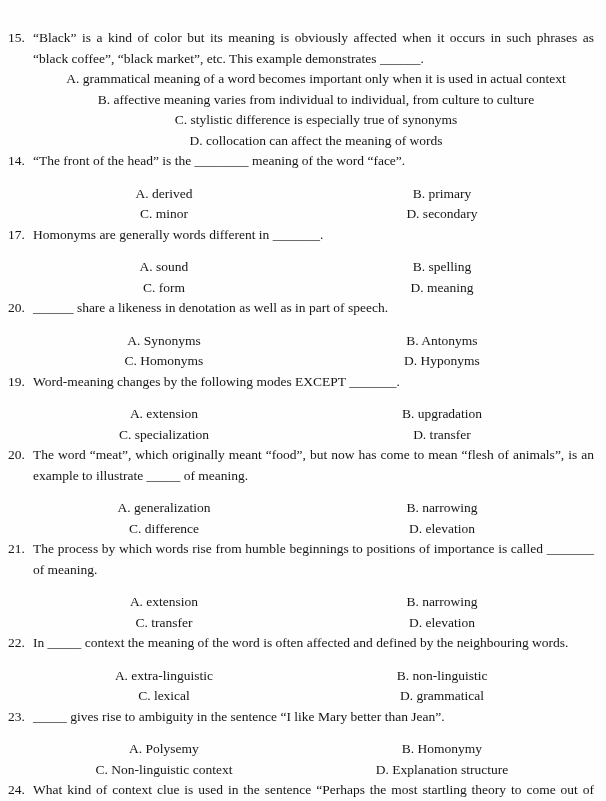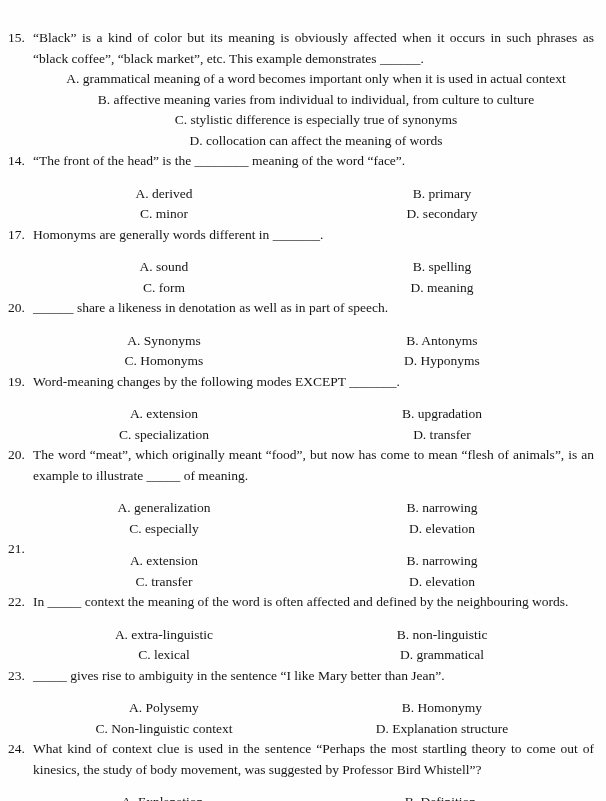--- a/index.html
+++ b/index.html
@@ -107,7 +107,7 @@
       <div class="options two-col">
         <div class="option">A. generalization</div>
         <div class="option">B. narrowing</div>
-        <div class="option">C. especially</div>
+        <div class="option">C. difference</div>
         <div class="option">D. elevation</div>
       </div>
     </div>

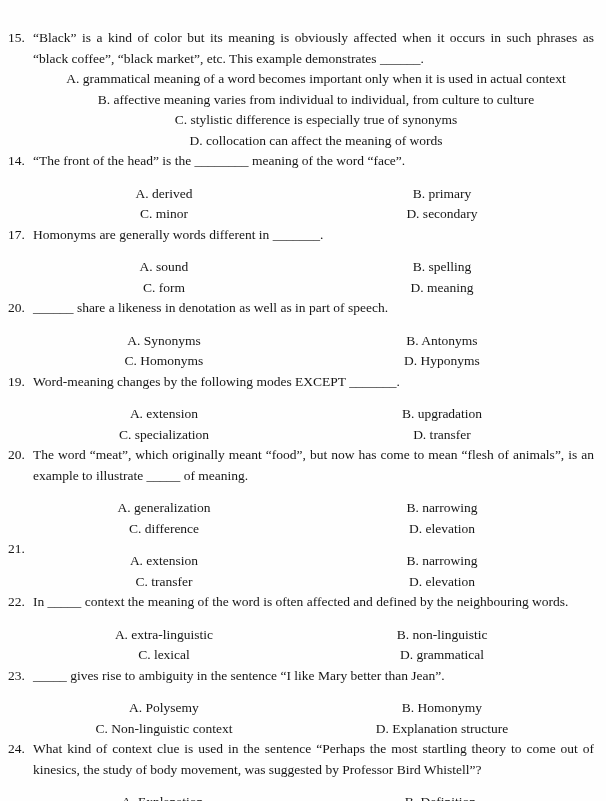--- a/index.html
+++ b/index.html
@@ -116,6 +116,7 @@
   <div class="question">
     <span class="qnum">21.</span>
     <div class="qbody">
+      <div class="qtext">The process by which words rise from humble beginnings to positions of importance is called _______ of meaning.</div>
       <div class="options two-col">
         <div class="option">A. extension</div>
         <div class="option">B. narrowing</div>

